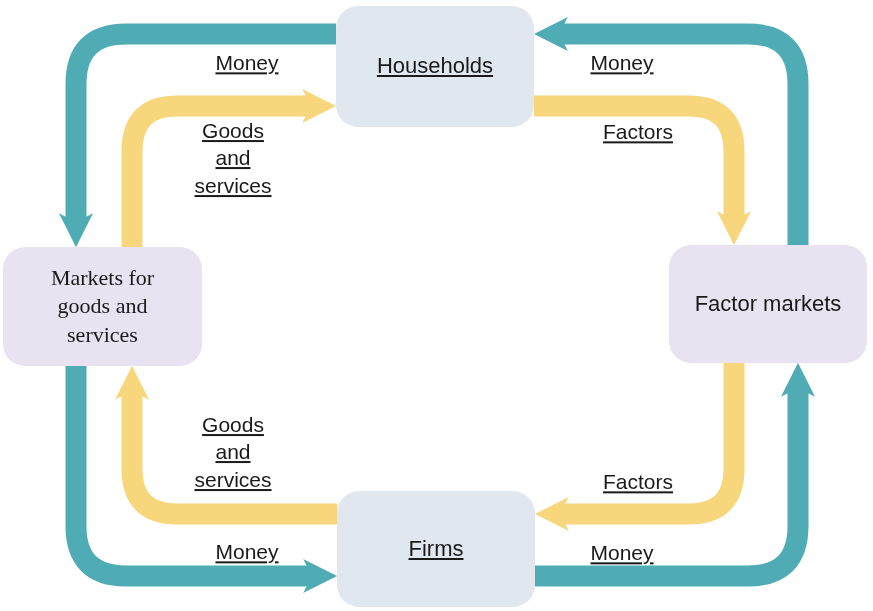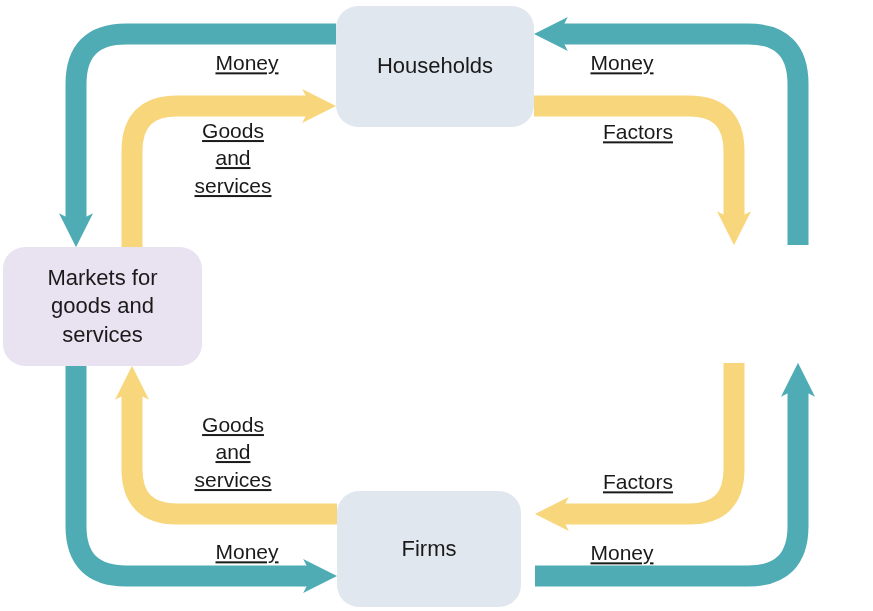--- a/index.html
+++ b/index.html
@@ -28,7 +28,7 @@
     white-space: pre-line;
     line-height: 1.28;
   }
-  .node-blue   { background: var(--box-blue, #E1E7EE); }
+  .node-blue   { background: var(--box-blue, #E1E7EE); text-decoration: underline; }
   .node-purple { background: var(--box-purple, #E8E2F1); }
   .node-households { left: 336px; top: 6px;   width: 198px; height: 121px; }
   .node-factor     { left: 669px; top: 245px; width: 198px; height: 118px; }

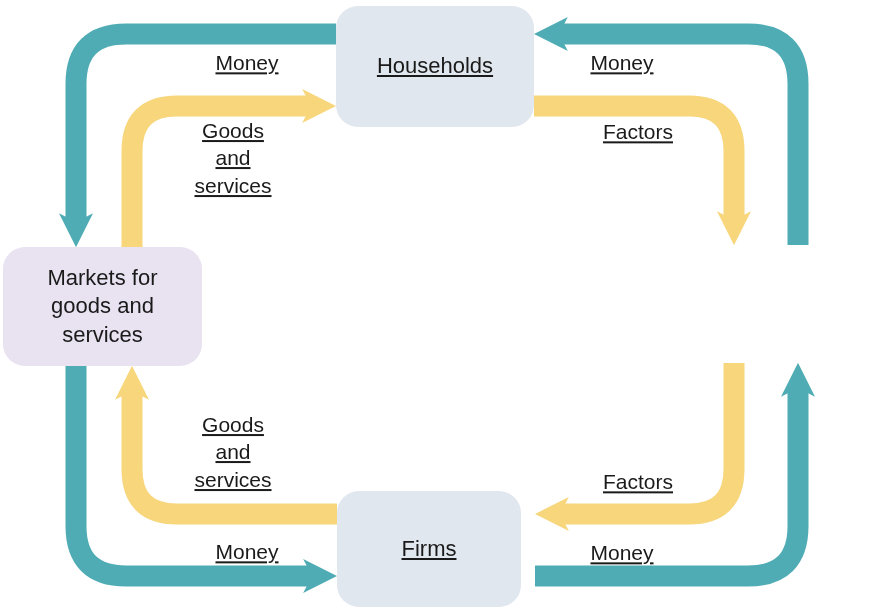--- a/index.html
+++ b/index.html
@@ -33,7 +33,7 @@
   .node-households { left: 336px; top: 6px;   width: 198px; height: 121px; }
   .node-factor     { left: 669px; top: 245px; width: 198px; height: 118px; }
   .node-firms      { left: 337px; top: 491px; width: 184px; height: 116px; }
-  .node-markets    { left: 3px;   top: 247px; width: 199px; height: 119px; }
+  .node-markets    { left: 3px;   top: 247px; width: 199px; height: 119px; font-family: Liberation Serif, serif; }
   .flow-label {
     position: absolute;
     transform: translate(-50%, -50%);

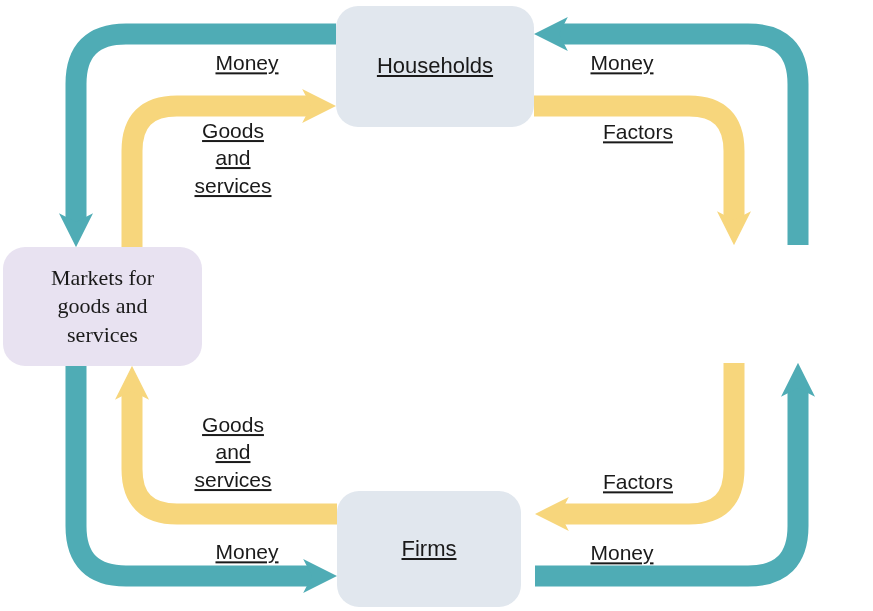--- a/index.html
+++ b/index.html
@@ -81,6 +81,7 @@
 
   <div class="node node-blue node-households">Households</div>
 
+  <div class="node node-purple node-factor">Factor markets</div>
 
   <div class="node node-blue node-firms">Firms</div>
 

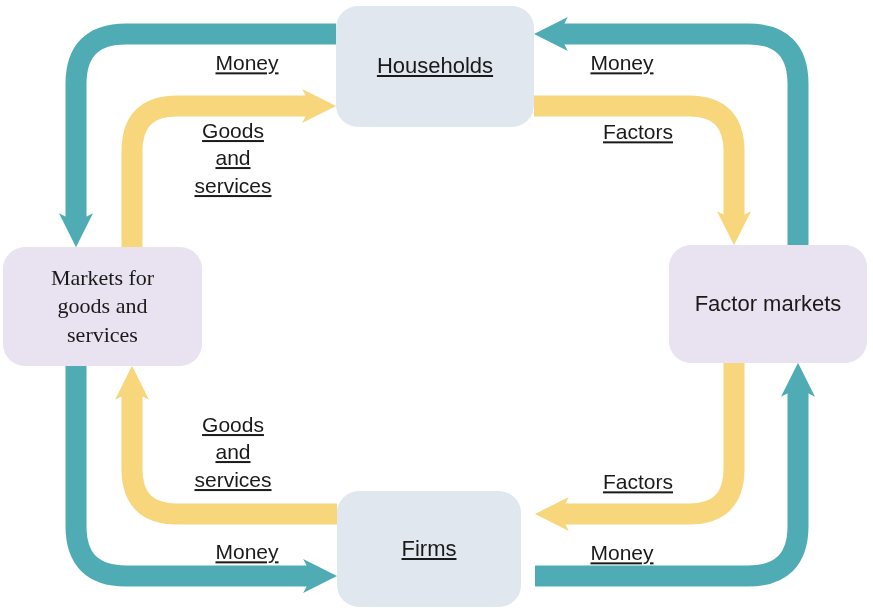--- a/index.html
+++ b/index.html
@@ -32,7 +32,7 @@
   .node-purple { background: var(--box-purple, #E8E2F1); }
   .node-households { left: 336px; top: 6px;   width: 198px; height: 121px; }
   .node-factor     { left: 669px; top: 245px; width: 198px; height: 118px; }
-  .node-firms      { left: 337px; top: 491px; width: 184px; height: 116px; }
+  .node-firms      { left: 337px; top: 491px; width: 198px; height: 116px; }
   .node-markets    { left: 3px;   top: 247px; width: 199px; height: 119px; font-family: Liberation Serif, serif; }
   .flow-label {
     position: absolute;

